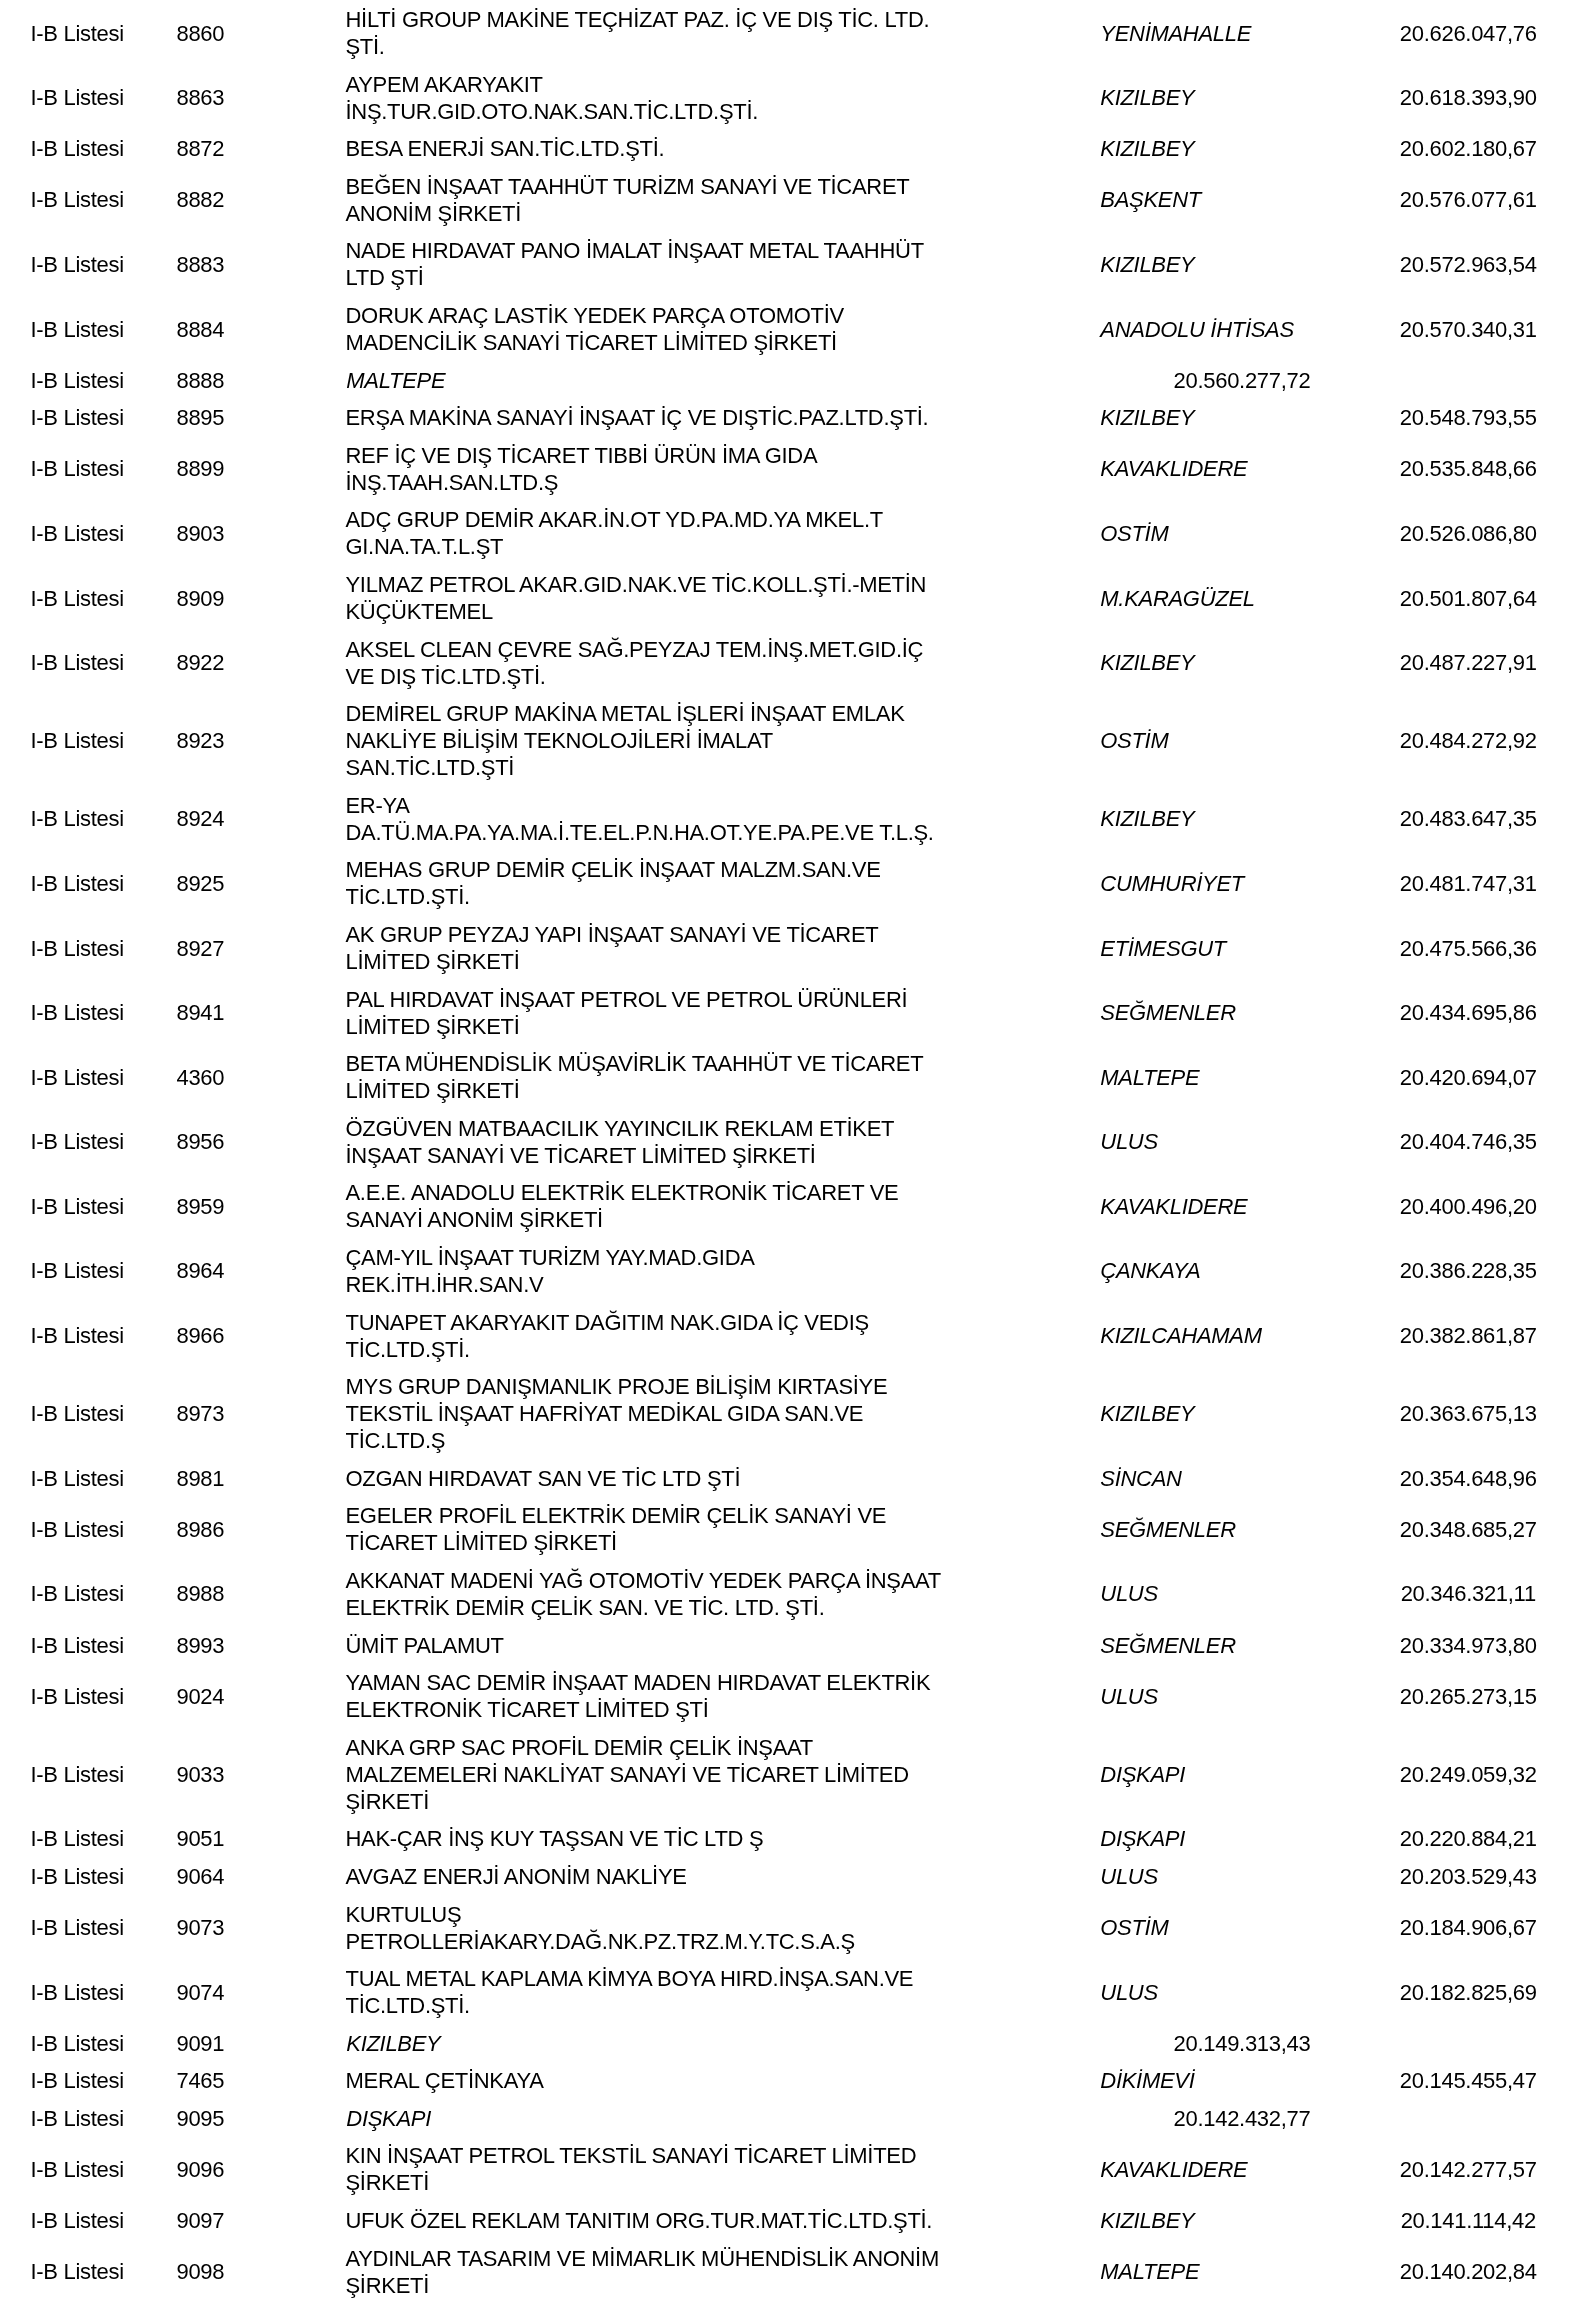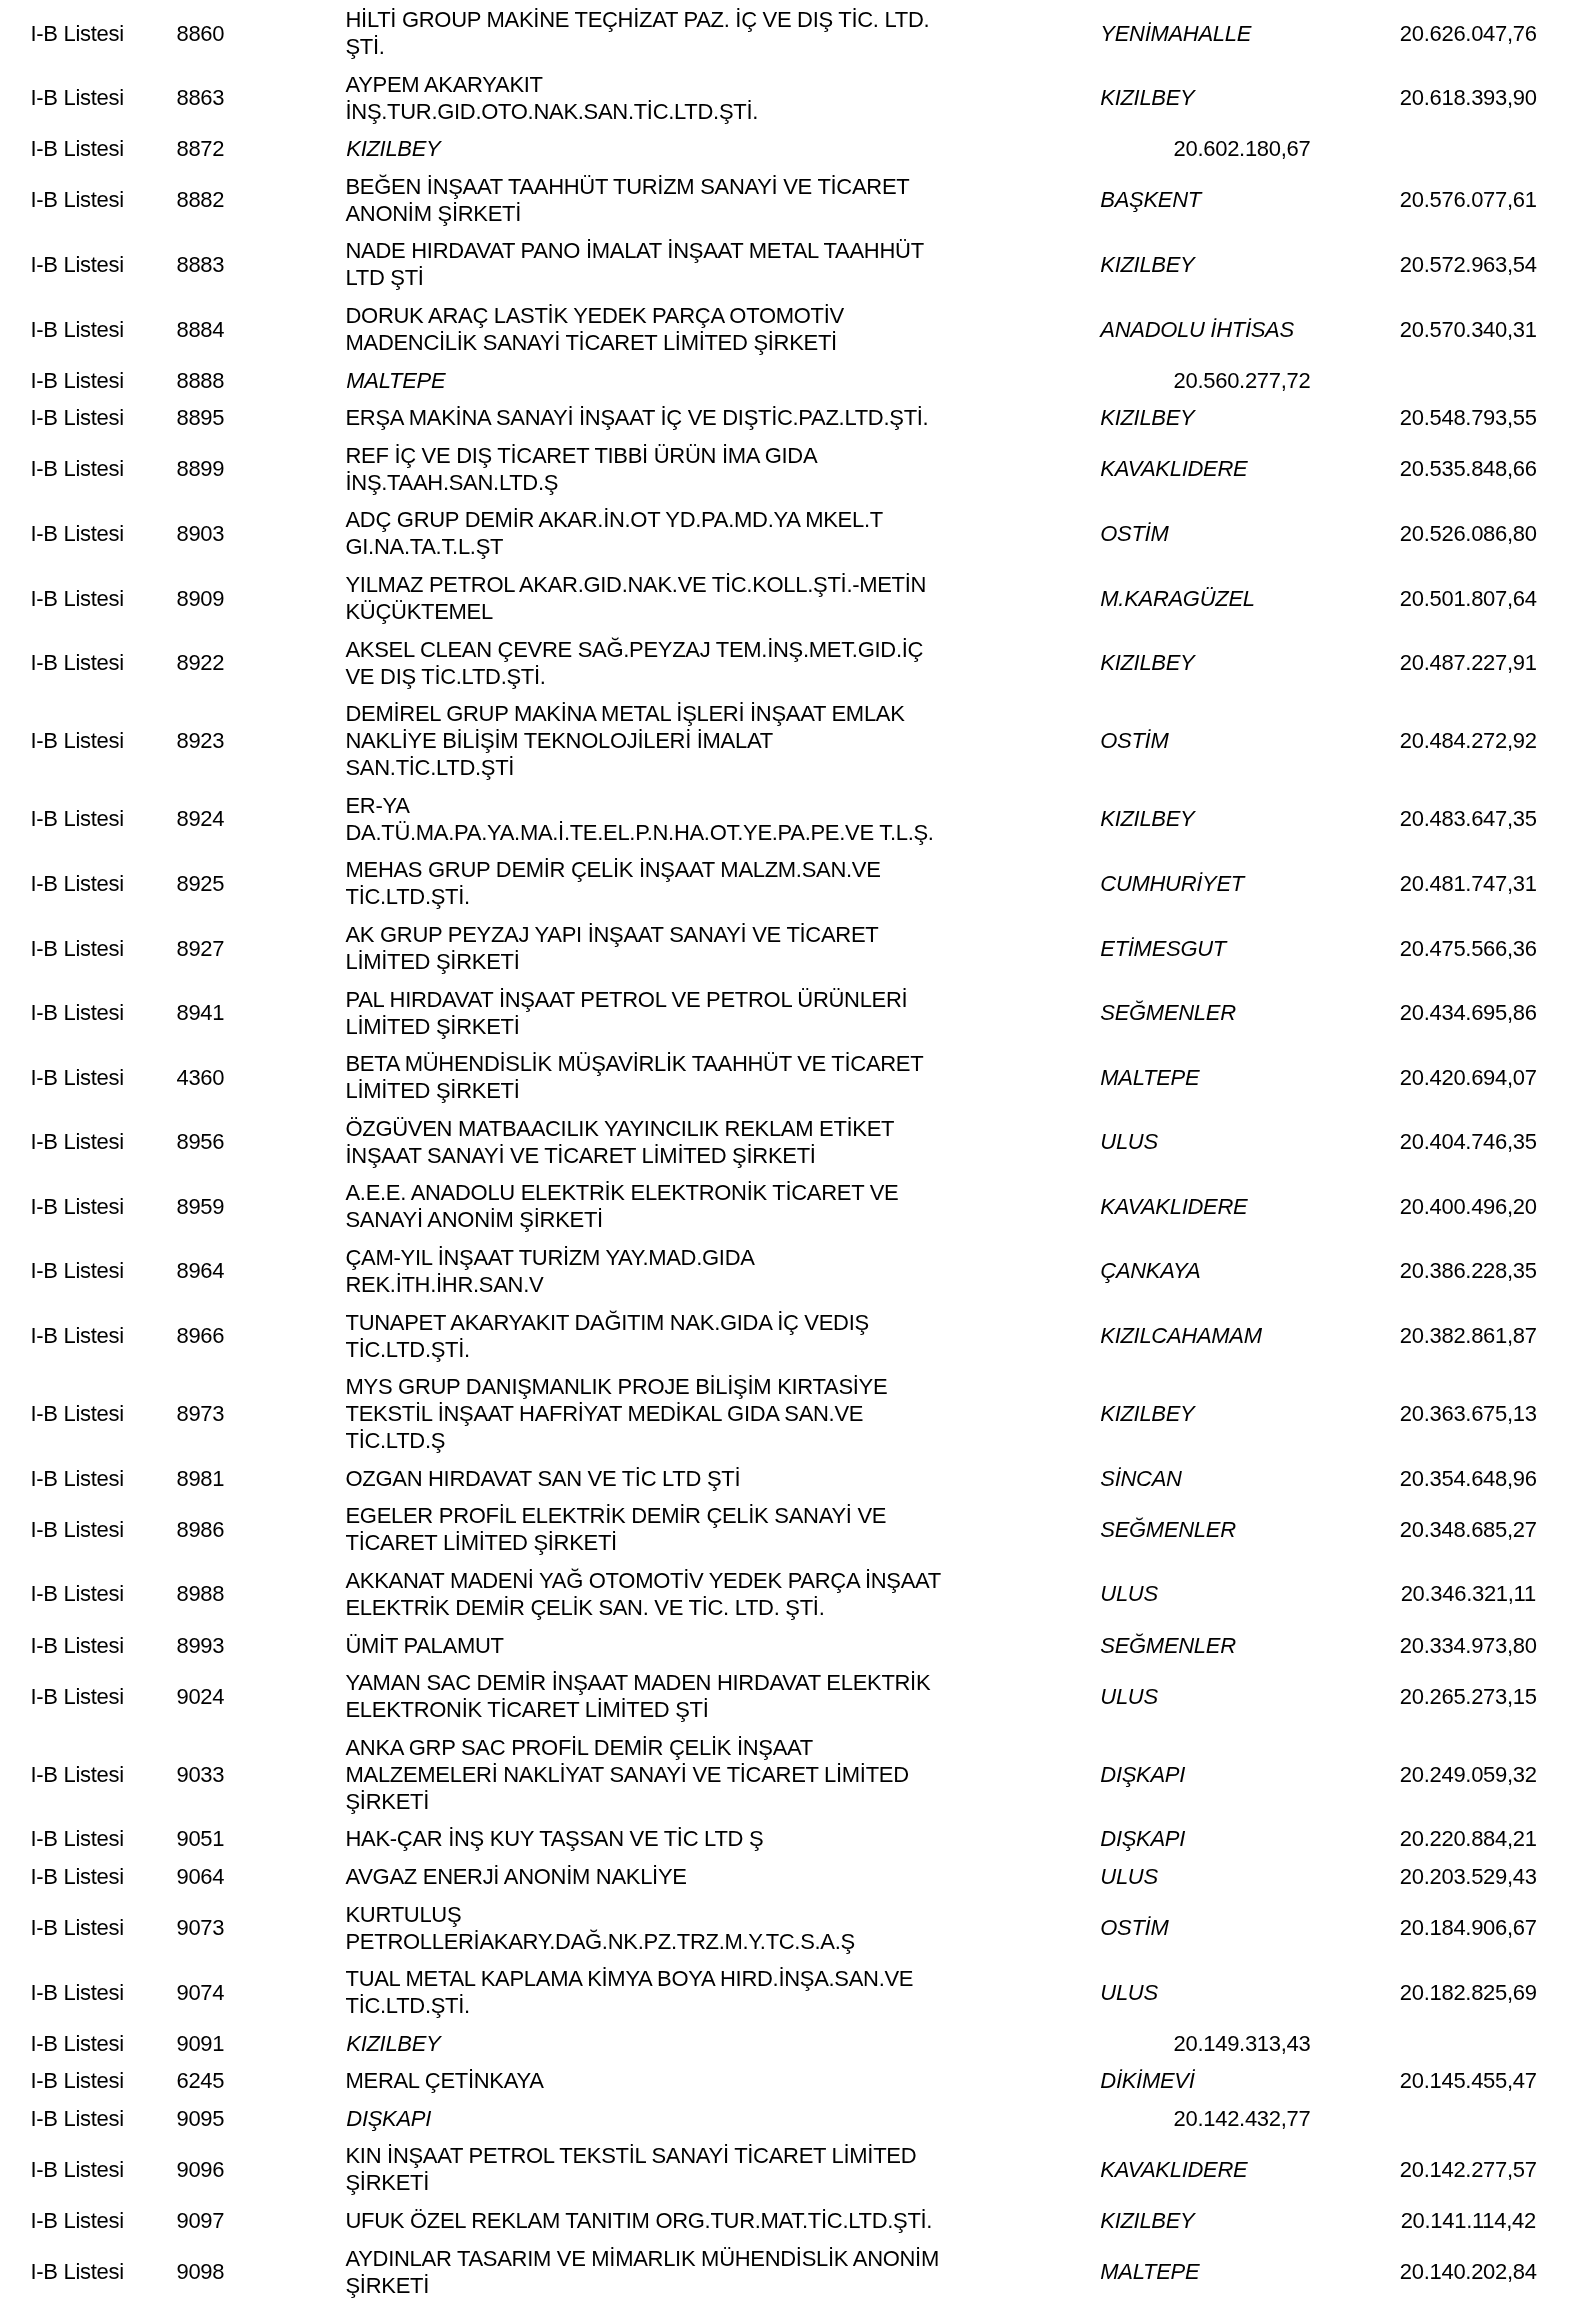--- a/index.html
+++ b/index.html
@@ -61,6 +61,7 @@
   <div class="row">
     <div class="cell c-list">I-B Listesi</div>
     <div class="cell c-no">8872</div>
+    <div class="cell c-name">BESA ENERJİ SAN.TİC.LTD.ŞTİ.</div>
     <div class="cell c-office">KIZILBEY</div>
     <div class="cell c-amount">20.602.180,67</div>
   </div>

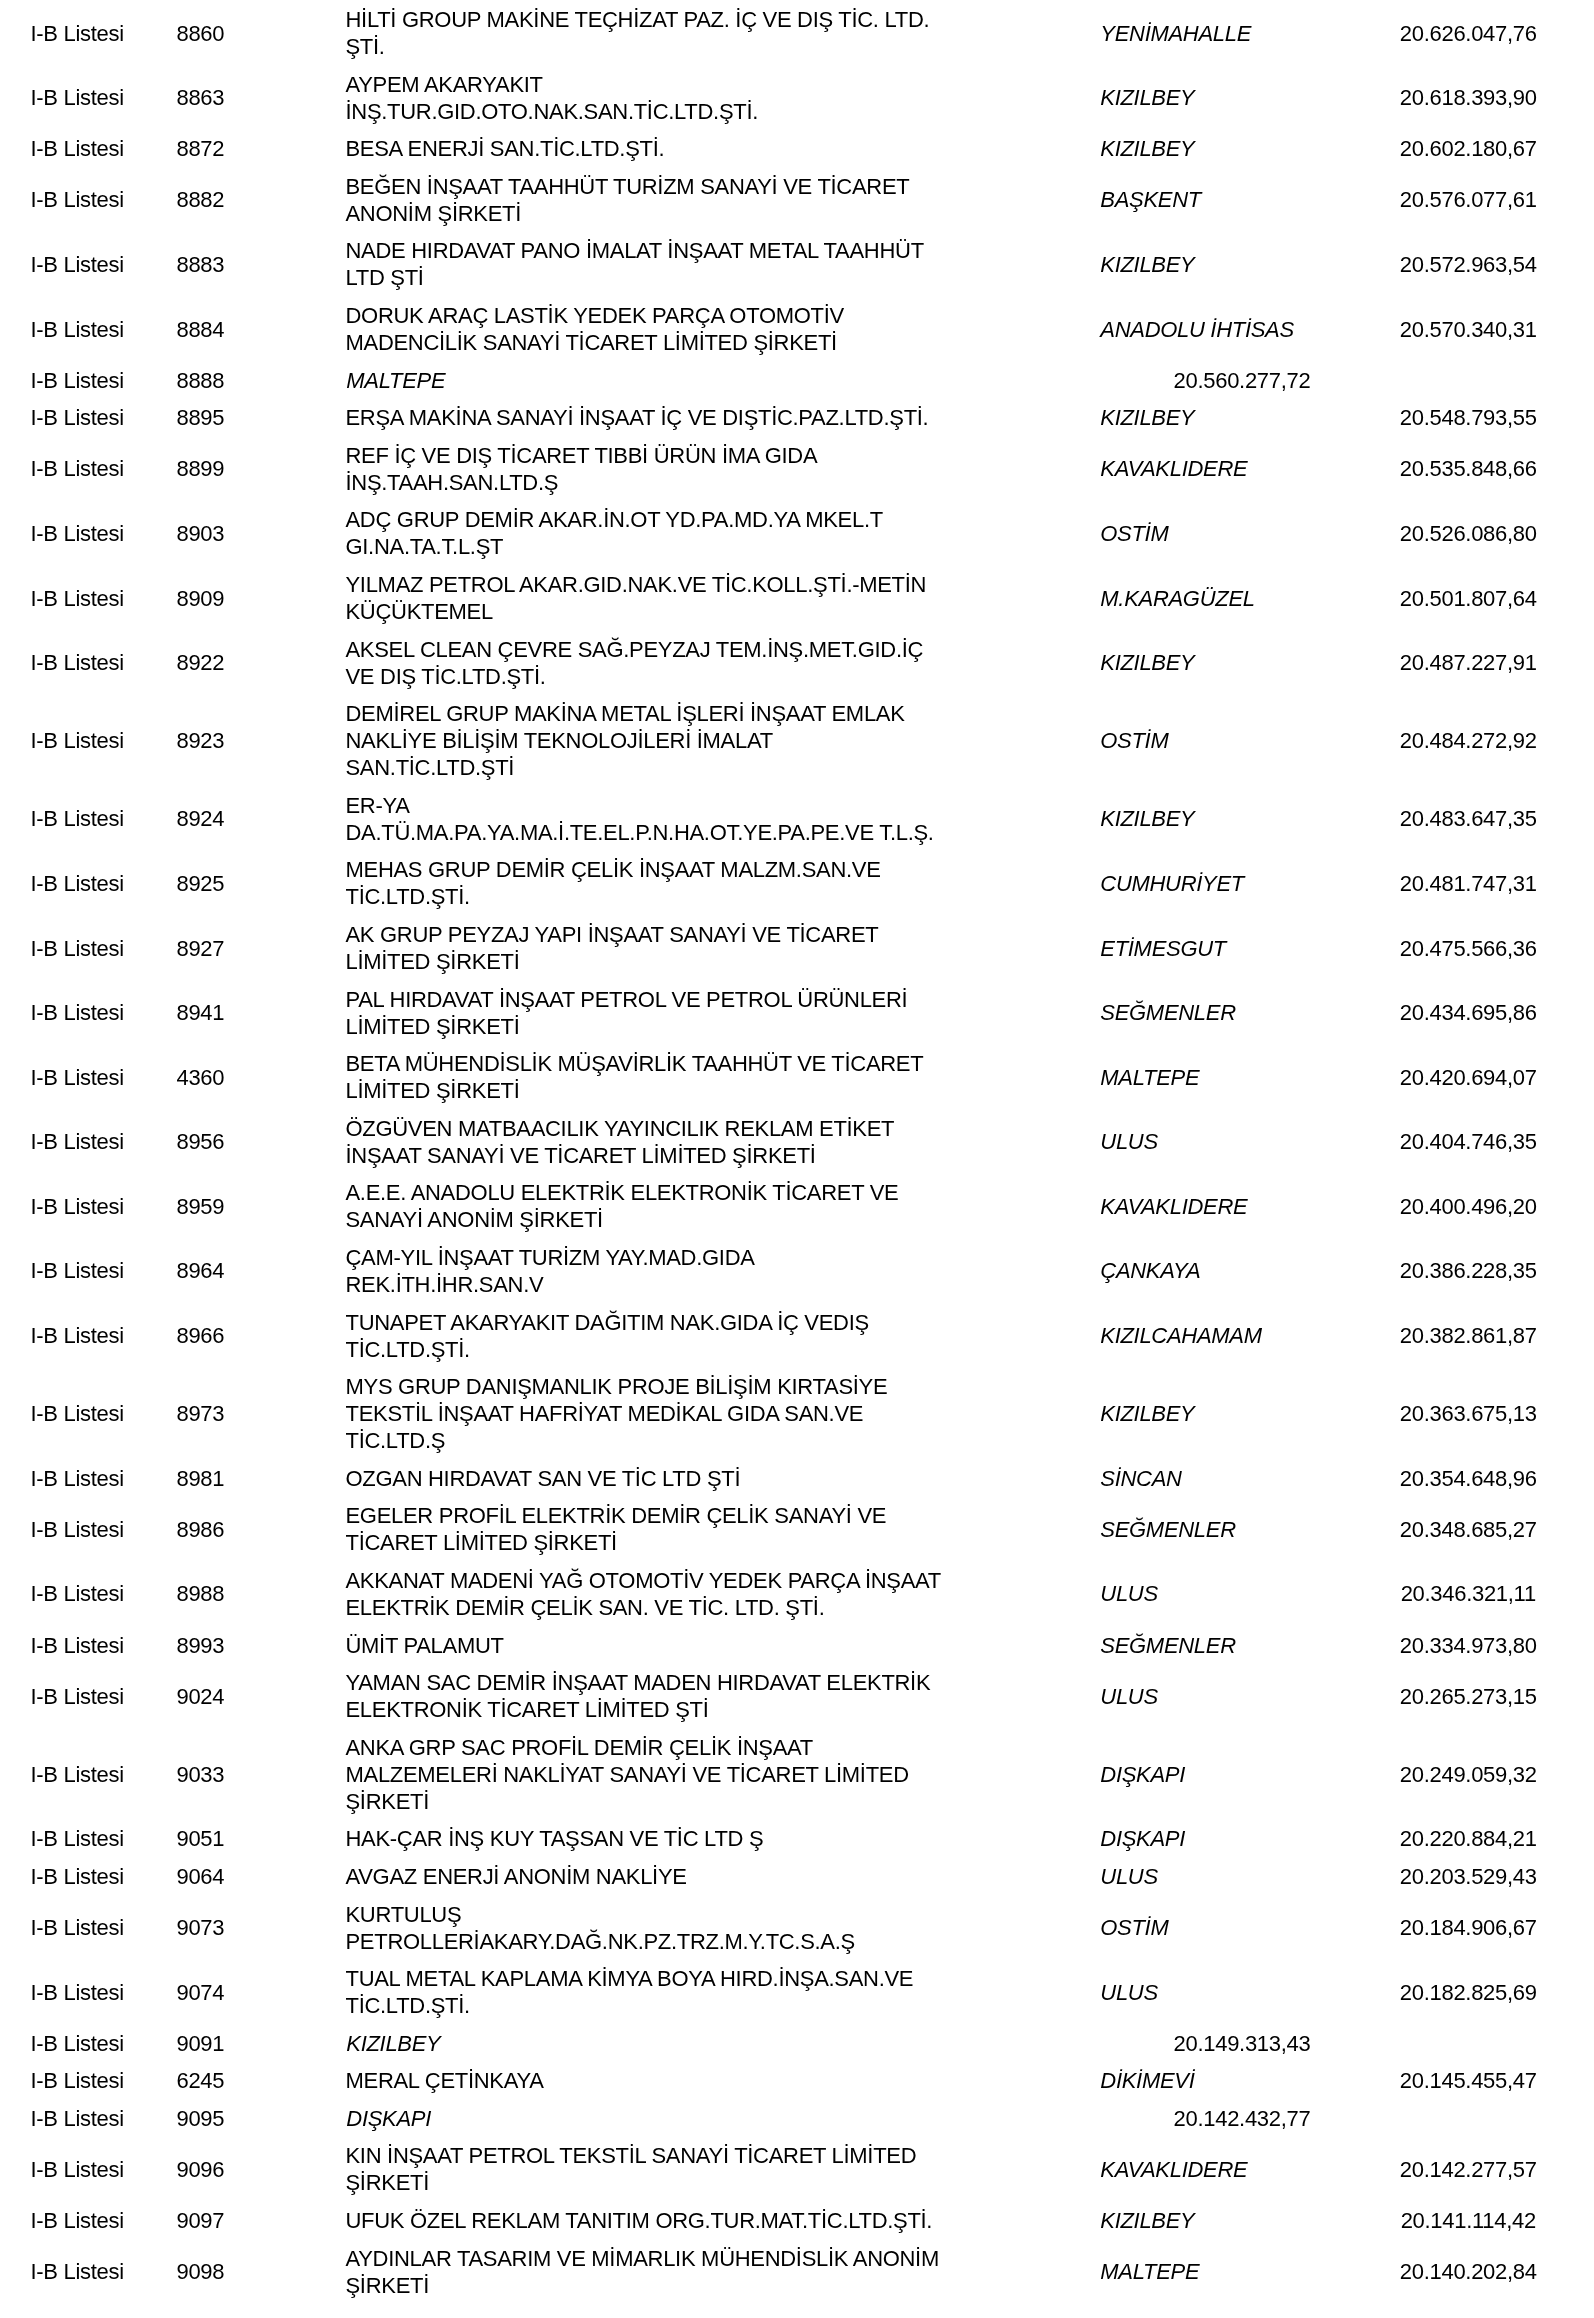--- a/index.html
+++ b/index.html
@@ -341,7 +341,7 @@
 
   <div class="row">
     <div class="cell c-list">I-B Listesi</div>
-    <div class="cell c-no">6245</div>
+    <div class="cell c-no">7465</div>
     <div class="cell c-name">MERAL ÇETİNKAYA</div>
     <div class="cell c-office">DİKİMEVİ</div>
     <div class="cell c-amount">20.145.455,47</div>

